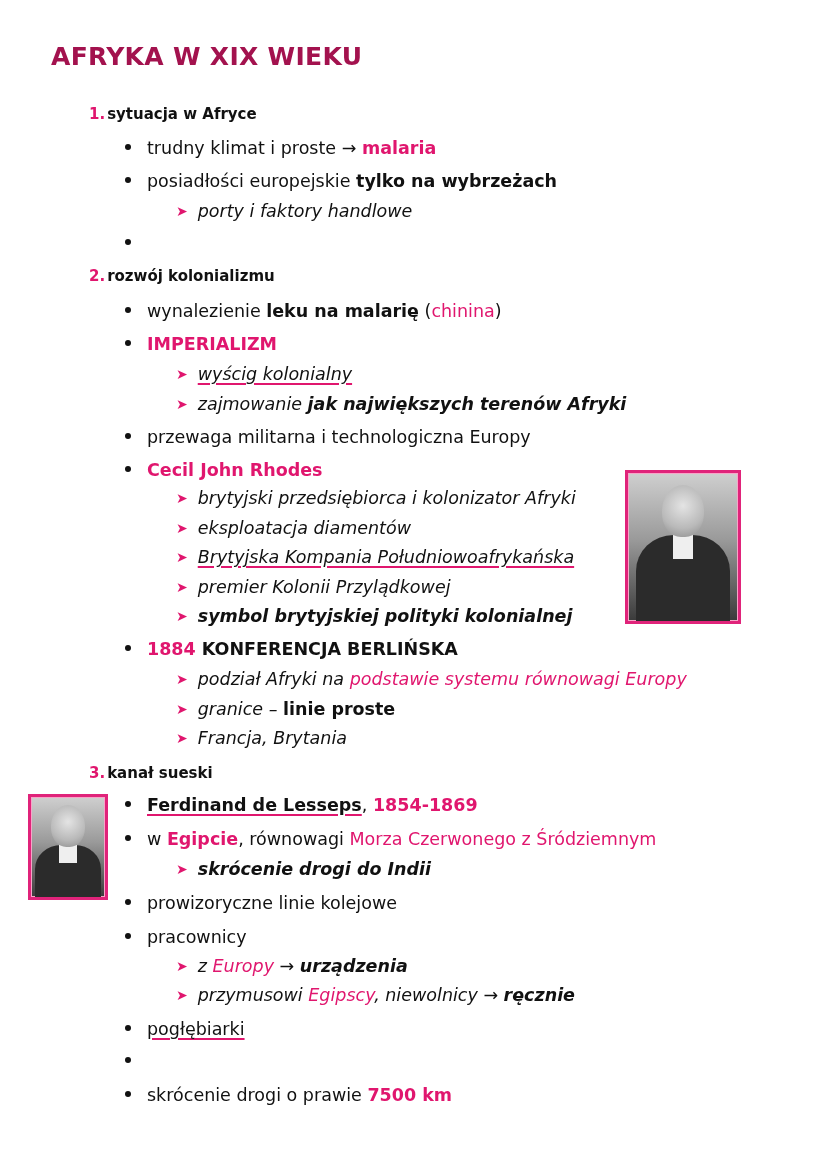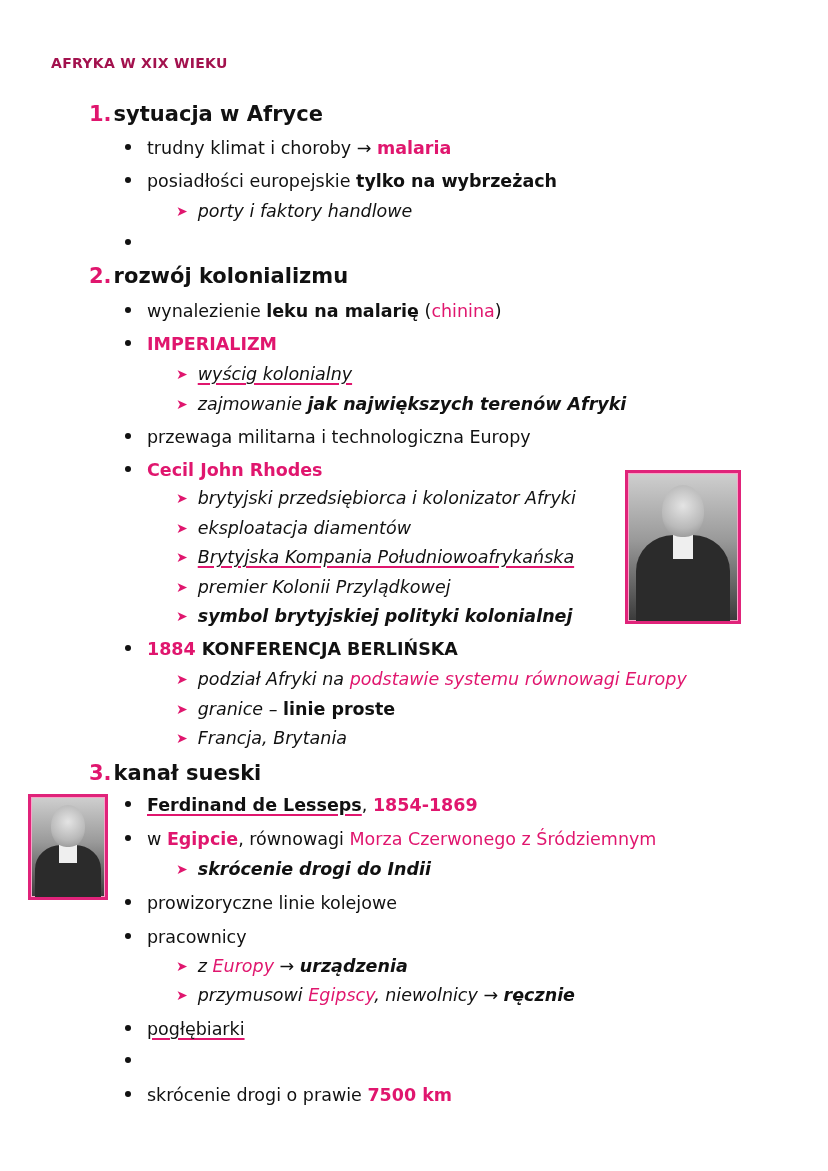--- a/index.html
+++ b/index.html
@@ -6,7 +6,7 @@
   body { width: 828px; height: 1171px; position: relative; overflow: hidden;
          font-family: "DejaVu Sans", sans-serif; color: #111; }
   .line { position: absolute; white-space: nowrap; font-size: 17.5px; line-height: 24px; height: 24px; }
-  .title { position: absolute; left: 51px; top: 55px; font-size: 14px; font-weight: bold; color: #a3124e; letter-spacing: 0.3px; }
+  .title { position: absolute; left: 51px; top: 42px; font-size: 25px; font-weight: bold; color: #a3124e; letter-spacing: 0.3px; }
   .sec { position: absolute; left: 89px; font-size: 21px; font-weight: bold; line-height: 24px; }
   .sec .num { color: #e0166e; }
   .sec .lbl { position: relative; padding: 0 4px 0 2px; }

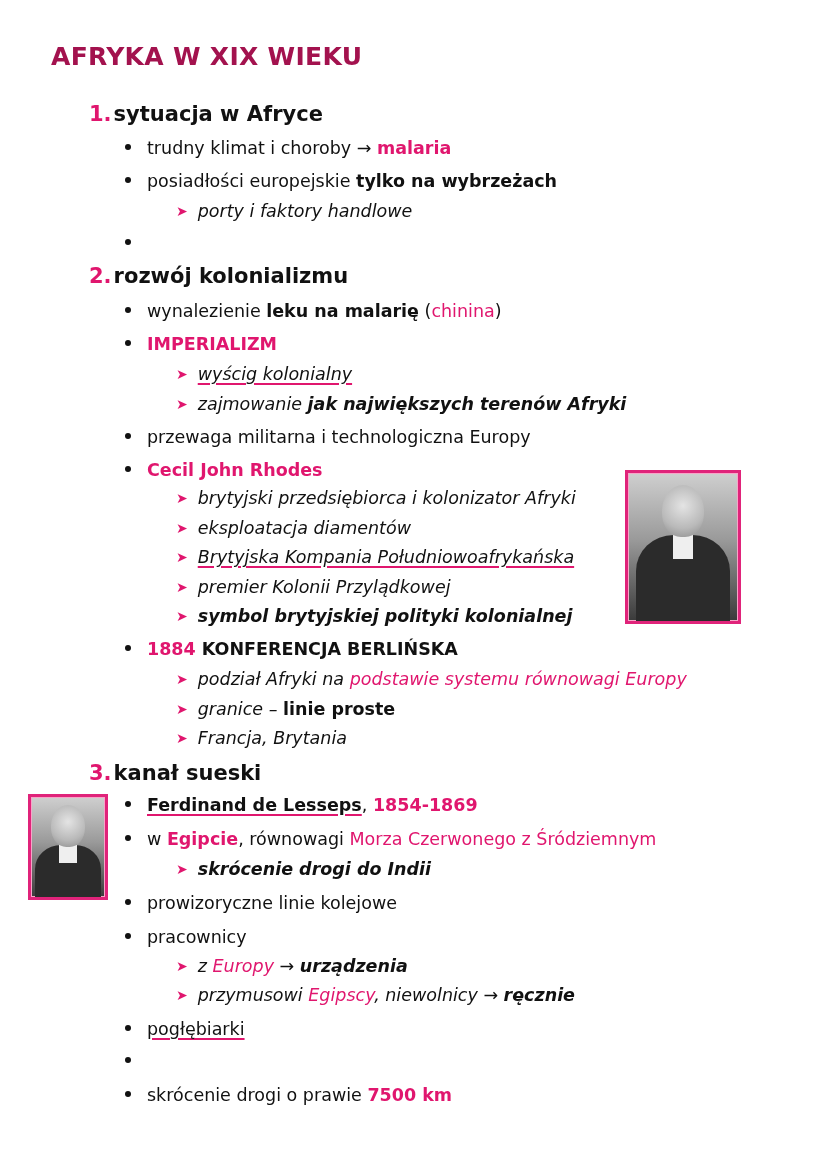--- a/index.html
+++ b/index.html
@@ -7,7 +7,7 @@
          font-family: "DejaVu Sans", sans-serif; color: #111; }
   .line { position: absolute; white-space: nowrap; font-size: 17.5px; line-height: 24px; height: 24px; }
   .title { position: absolute; left: 51px; top: 42px; font-size: 25px; font-weight: bold; color: #a3124e; letter-spacing: 0.3px; }
-  .sec { position: absolute; left: 89px; font-size: 21px; font-weight: bold; line-height: 24px; }
+  .sec { position: absolute; left: 89px; font-size: 15px; font-weight: bold; line-height: 24px; }
   .sec .num { color: #e0166e; }
   .sec .lbl { position: relative; padding: 0 4px 0 2px; }
   .sec .lbl::after { content: ""; position: absolute; left: 0; right: -6px; bottom: -2px; height: 7px;

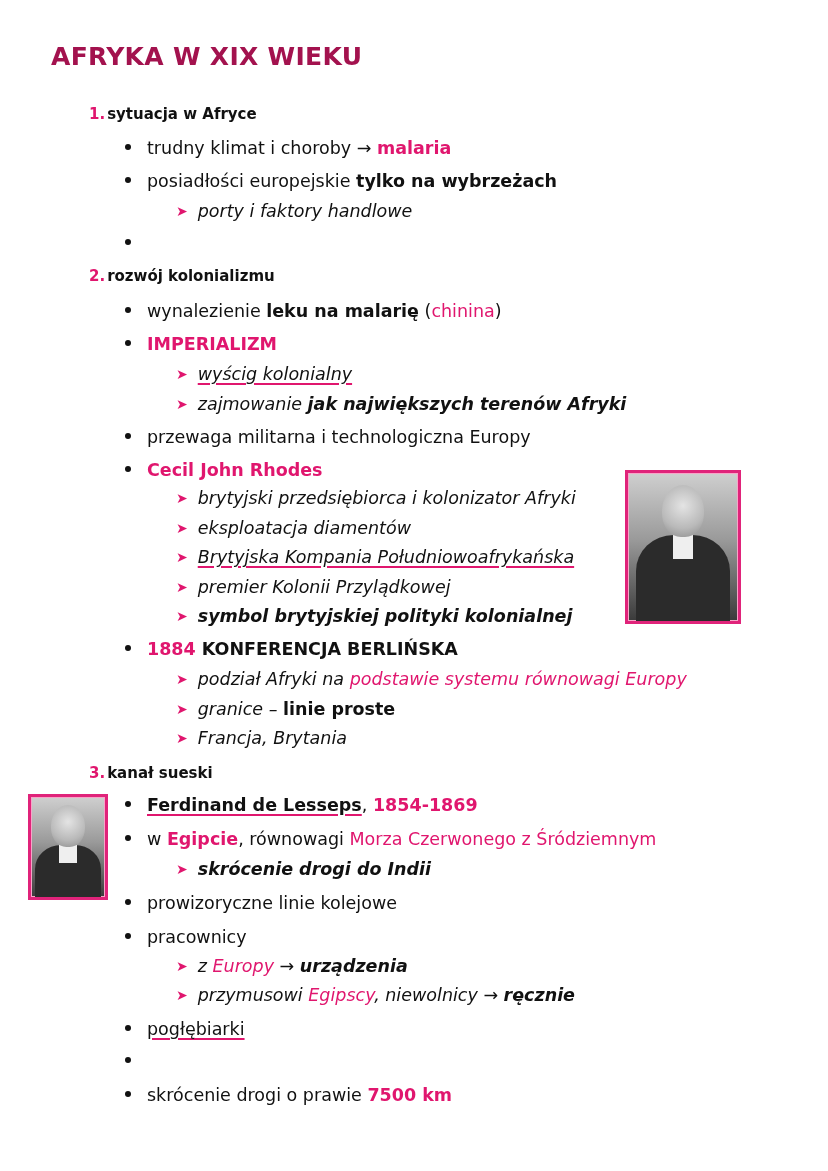--- a/index.html
+++ b/index.html
@@ -36,7 +36,7 @@
   <span class="num">1.</span><span class="lbl">sytuacja w Afryce</span>
 </div>
 <div class="line bullet" style="top:136px">
-  <span class="dot"></span><span>trudny klimat i choroby → </span><span class="pinkb">malaria</span>
+  <span class="dot"></span><span>trudny klimat i proste → </span><span class="pinkb">malaria</span>
 </div>
 <div class="line bullet" style="top:169px">
   <span class="dot"></span><span>posiadłości europejskie </span><span class="b">tylko na wybrzeżach</span>

